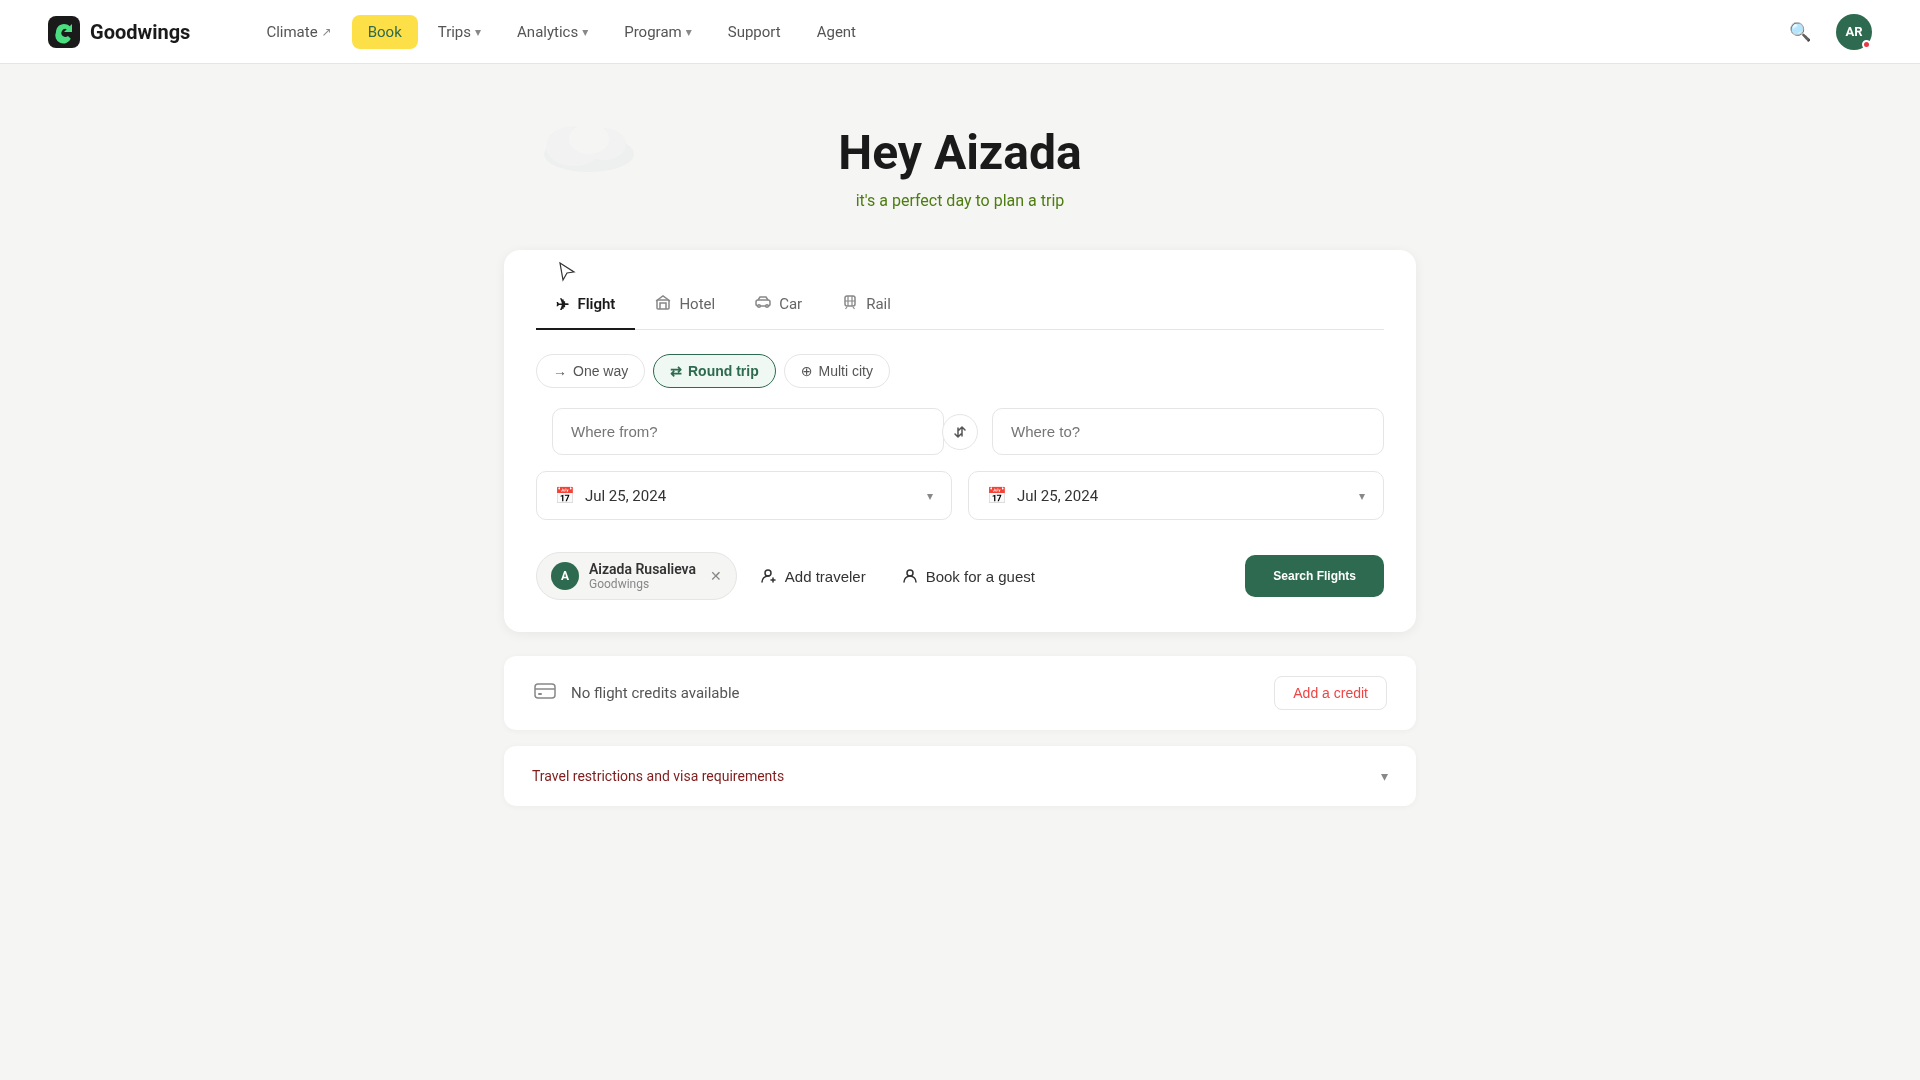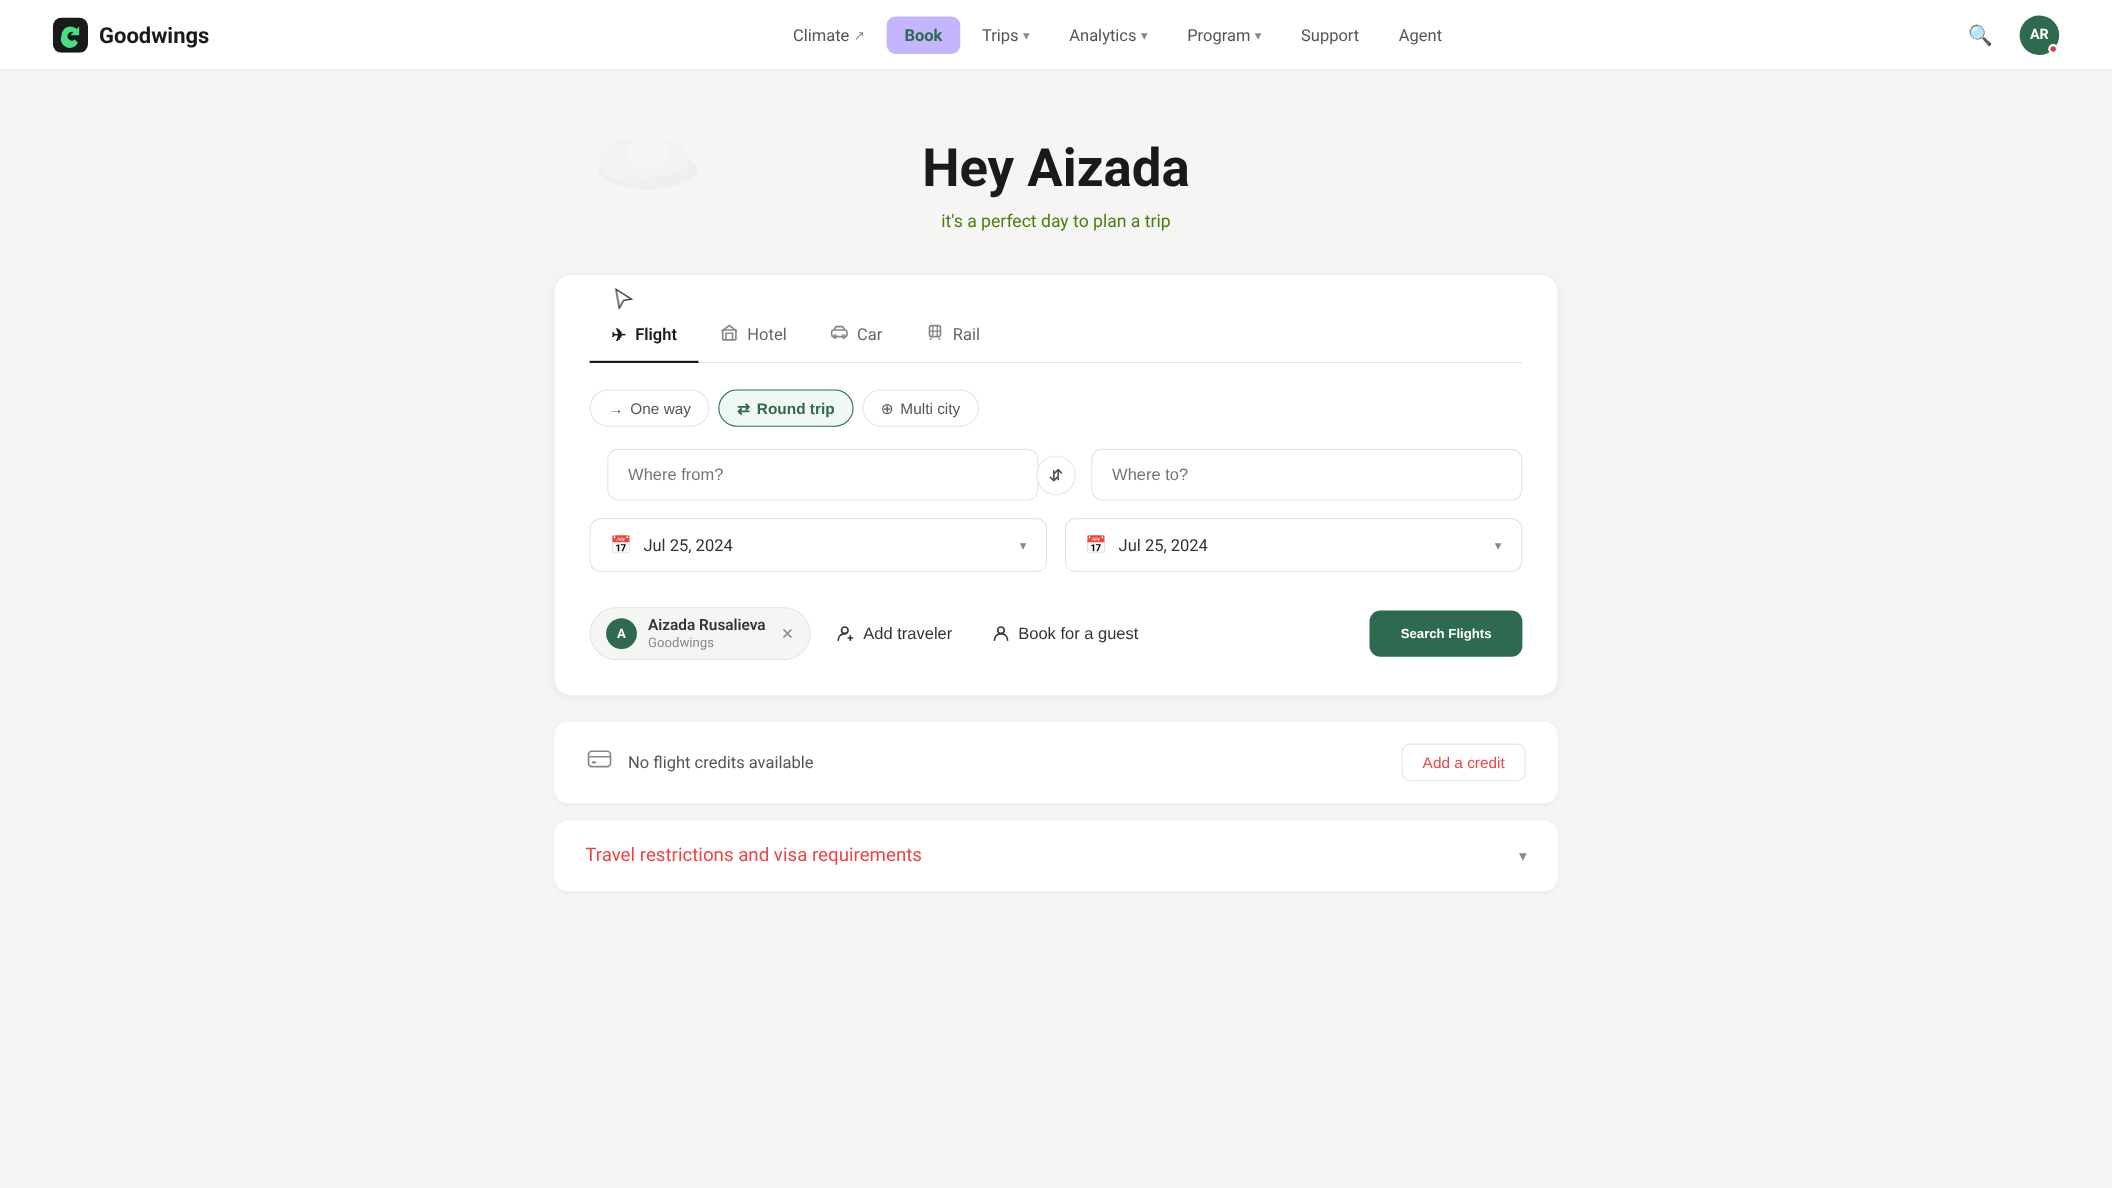--- a/index.html
+++ b/index.html
@@ -42,7 +42,6 @@
       align-items: center;
       gap: 4px;
       flex: 1;
-      justify-content: center;
     }
     .nav-item {
       padding: 8px 16px;

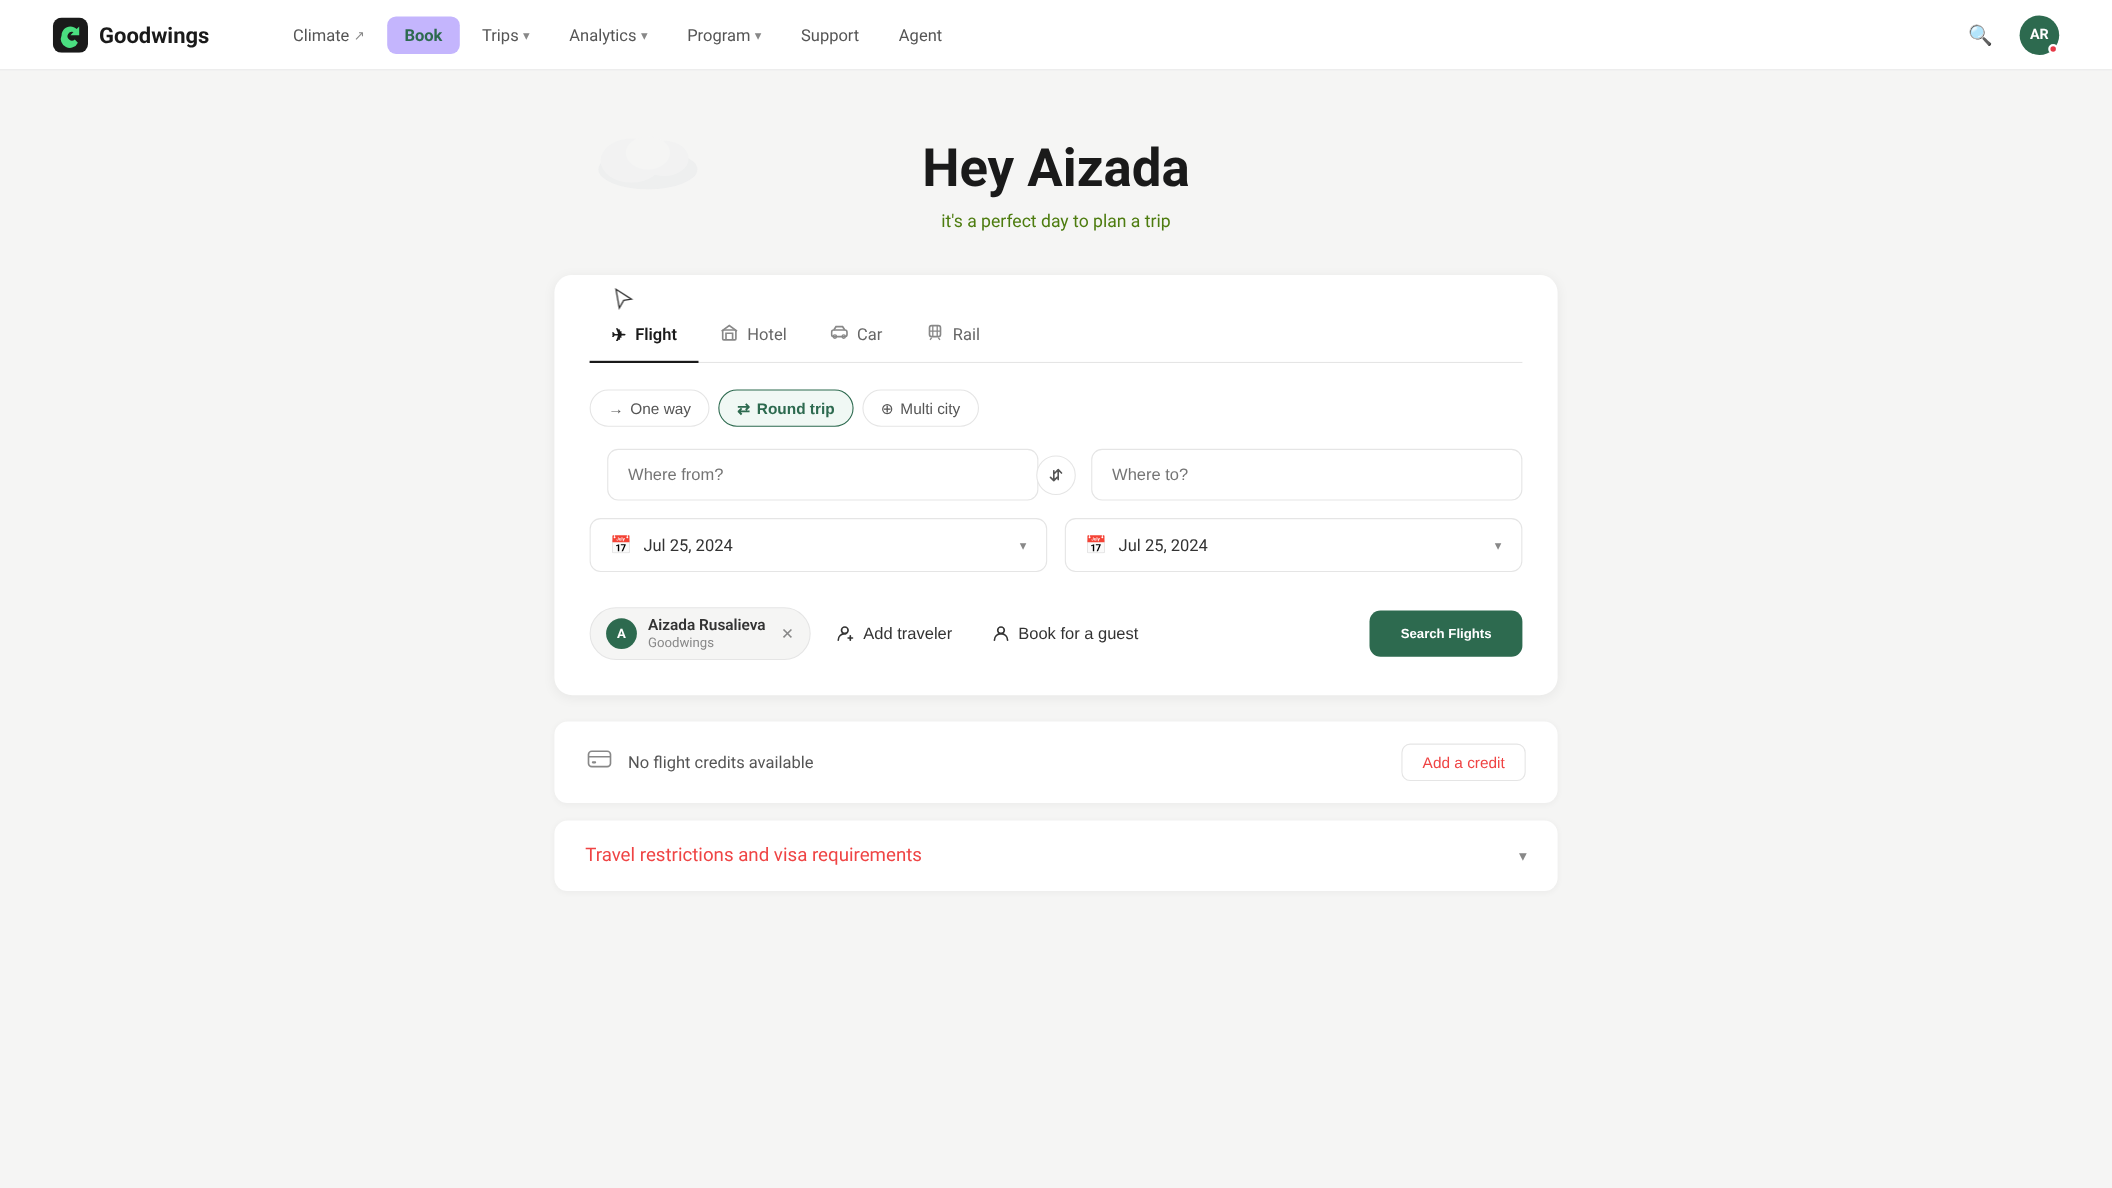--- a/index.html
+++ b/index.html
@@ -55,9 +55,9 @@
       transition: background 0.15s;
     }
     .nav-item.active {
-      background: #c4b5fd;
+      background: #fde047;
       color: #2d6a4f;
-      font-weight: 700;
+      font-weight: 400;
     }
     .nav-item .ext-icon { font-size: 12px; color: #888; }
     .navbar-right {

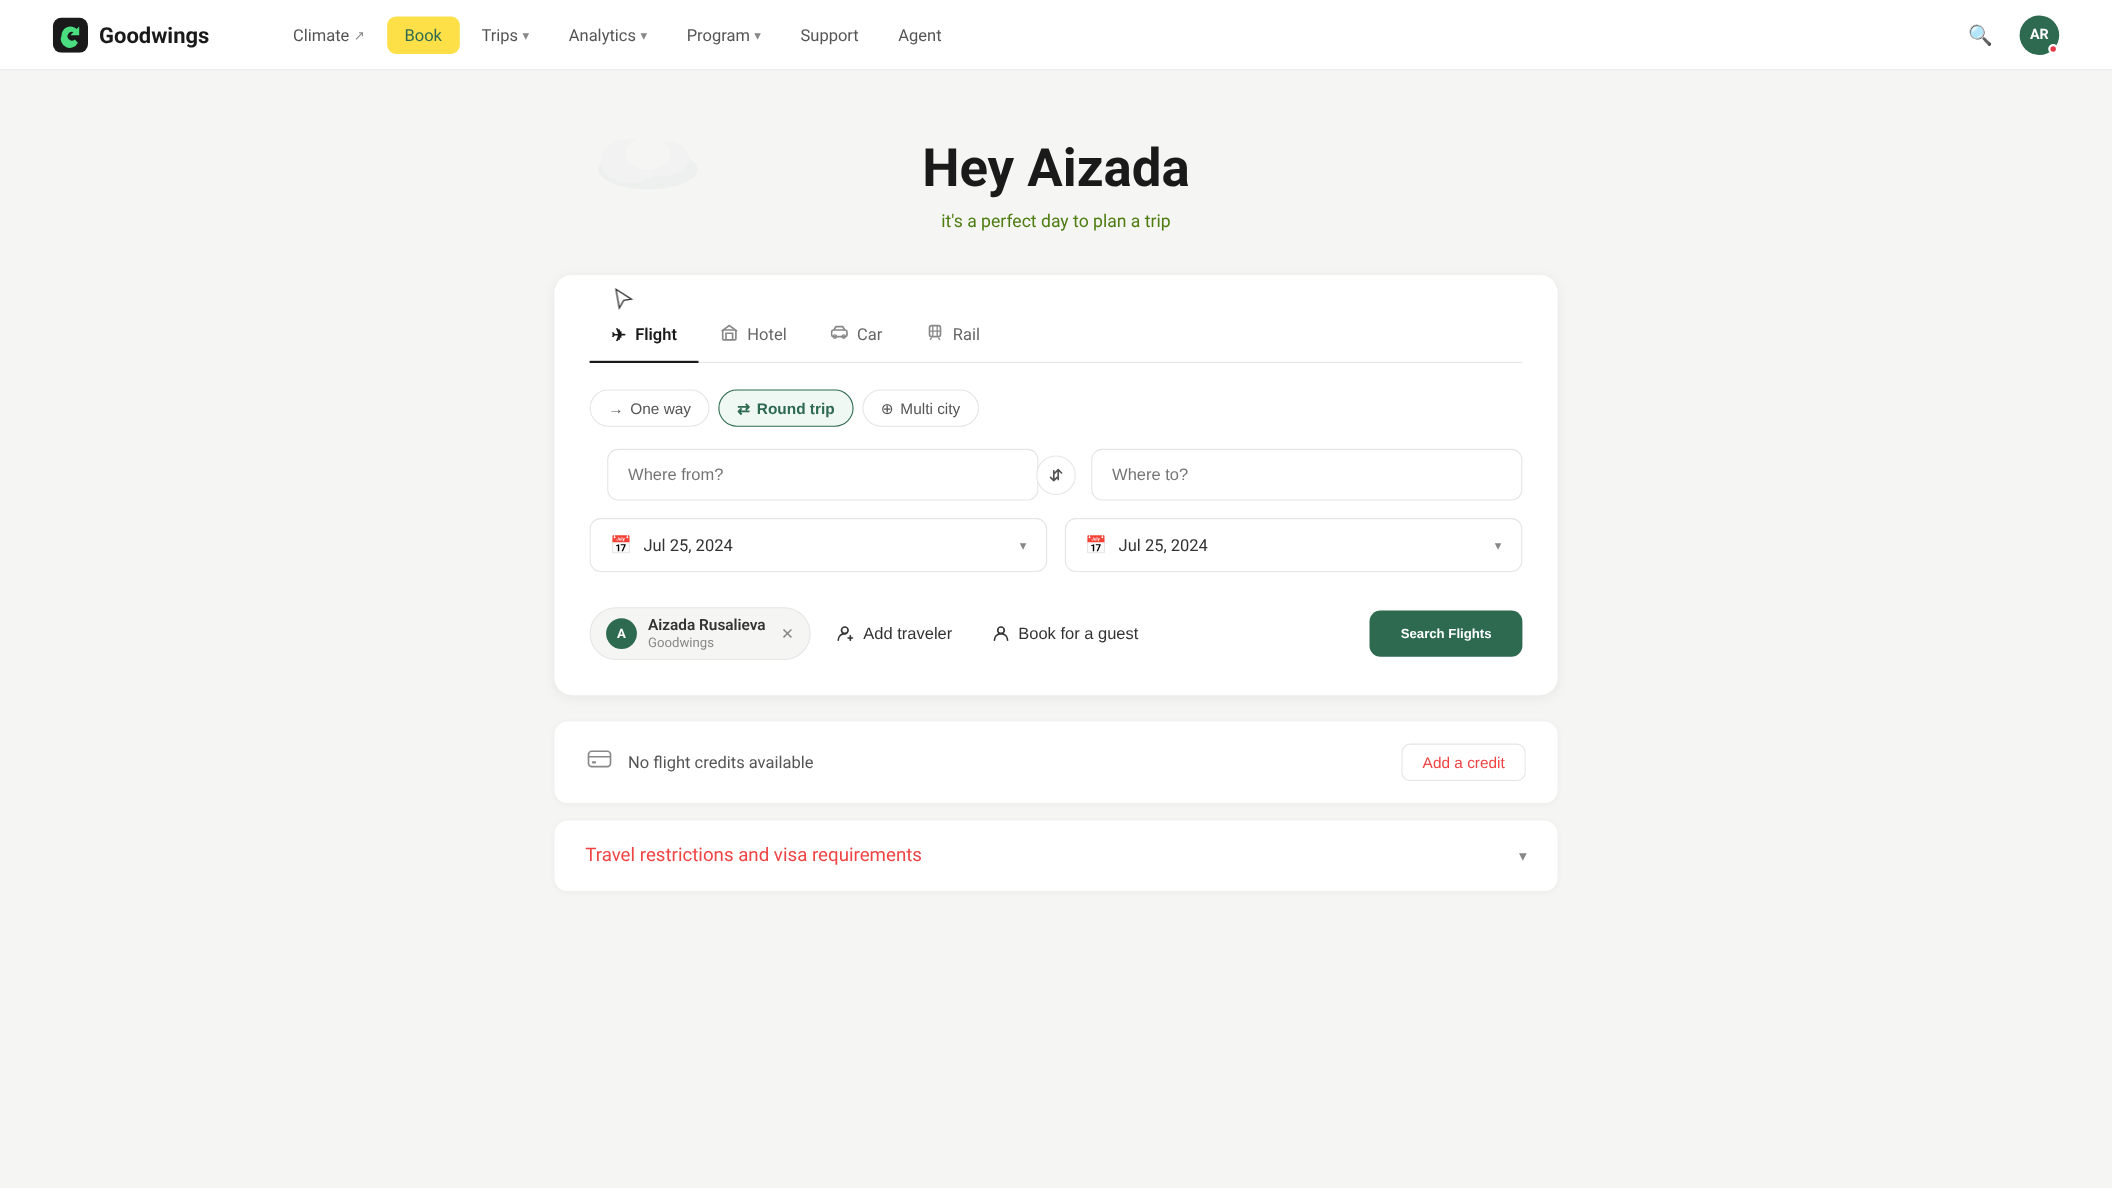--- a/index.html
+++ b/index.html
@@ -348,7 +348,7 @@
       box-shadow: 0 1px 6px rgba(0,0,0,0.04);
       cursor: pointer;
     }
-    .restrictions-text { font-size: 17px; color: #ef4444; }
+    .restrictions-text { font-size: 14px; color: #7f1d1d; }
     .restrictions-chevron { color: #888; font-size: 14px; }
 
     

